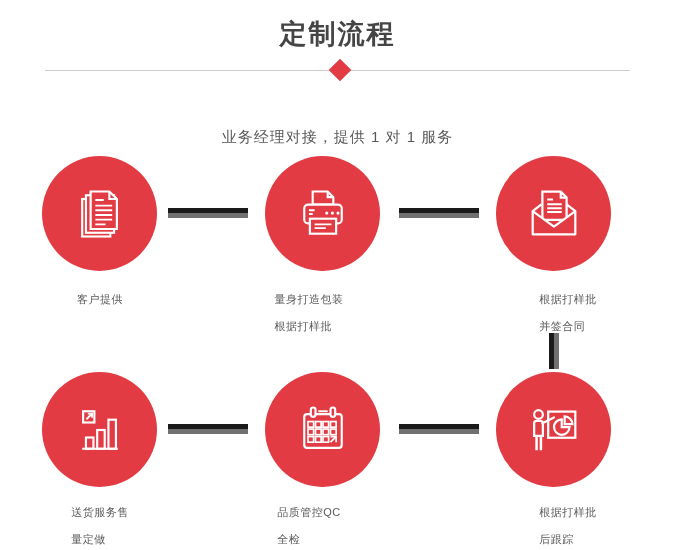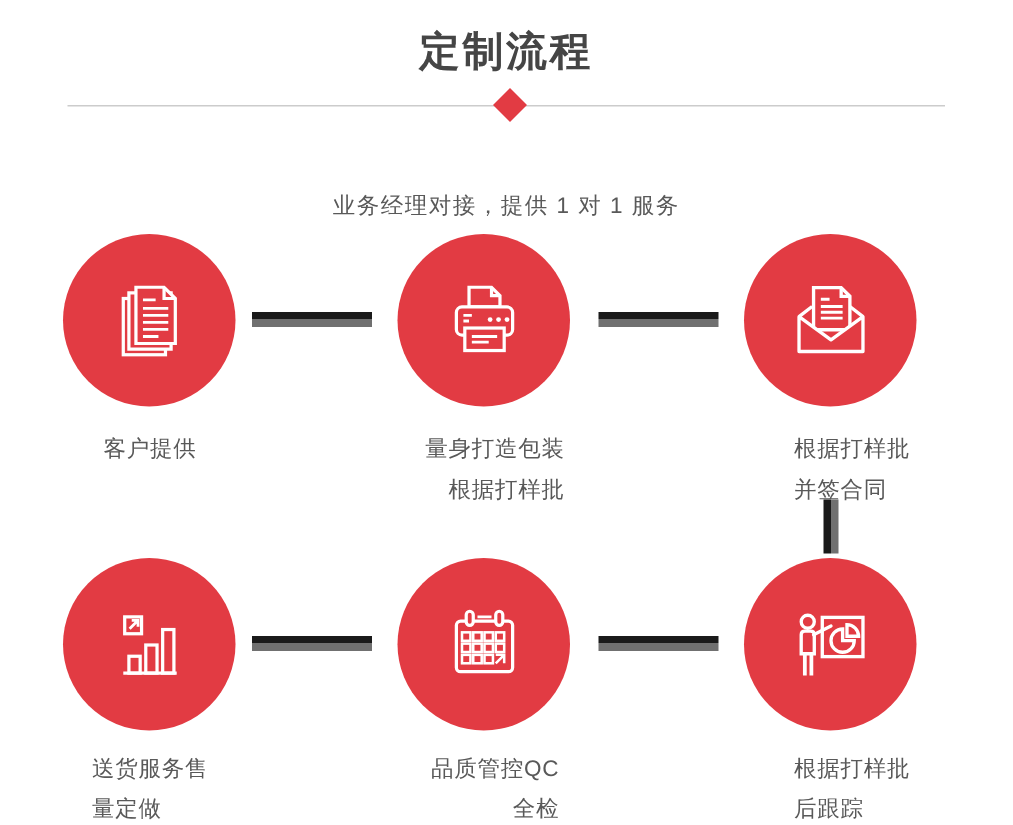--- a/index.html
+++ b/index.html
@@ -40,7 +40,7 @@
     transform:translateX(-50%);
     width:max-content;
     text-align:left;
-    font-size:15px;line-height:27px;color:#595959;
+    font-size:11px;line-height:27px;color:#595959;
     letter-spacing:0.5px;
     white-space:nowrap;
   }

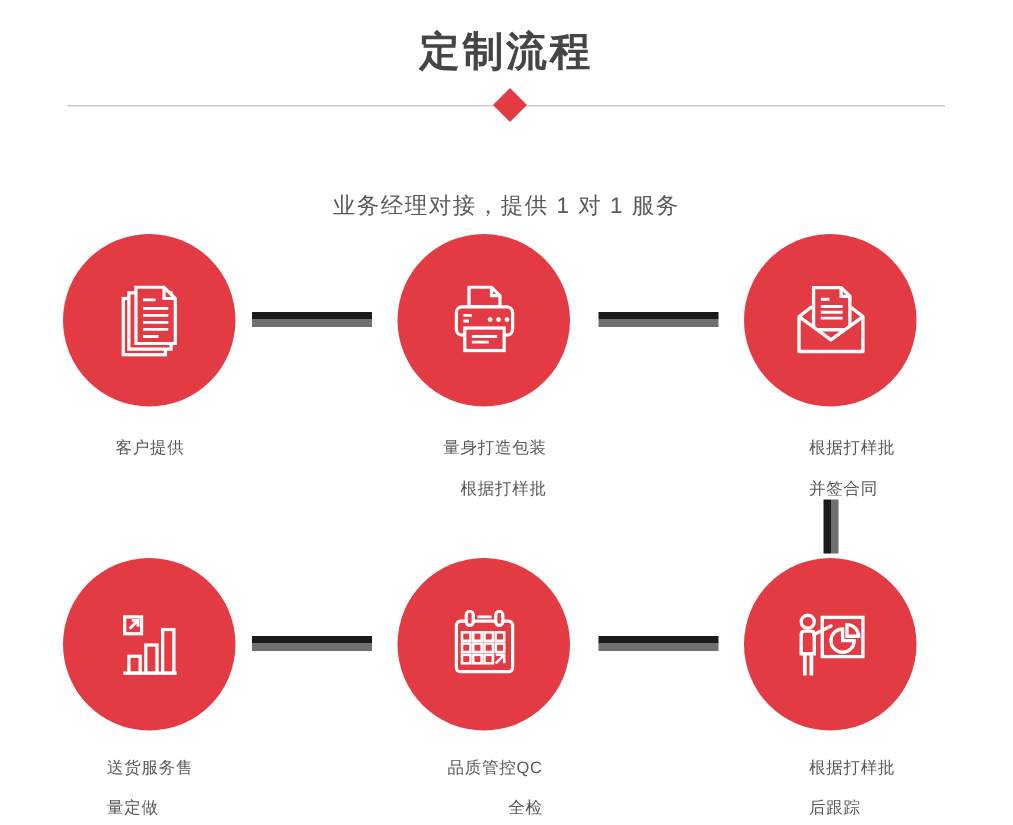--- a/index.html
+++ b/index.html
@@ -55,7 +55,7 @@
   
   .c1{left:42px;}  .c2{left:265px;}  .c3{left:496px;}
   .r1{top:156px;}  .r2{top:372px;}
-  .l1{left:100px;} .l2{left:330px;text-align:right;} .l3{left:568px;}
+  .l1{left:100px;} .l2{left:309px;} .l3{left:568px;}
   .lr1{top:286px;} .lr2{top:499px;}
 </style>
 </head>

